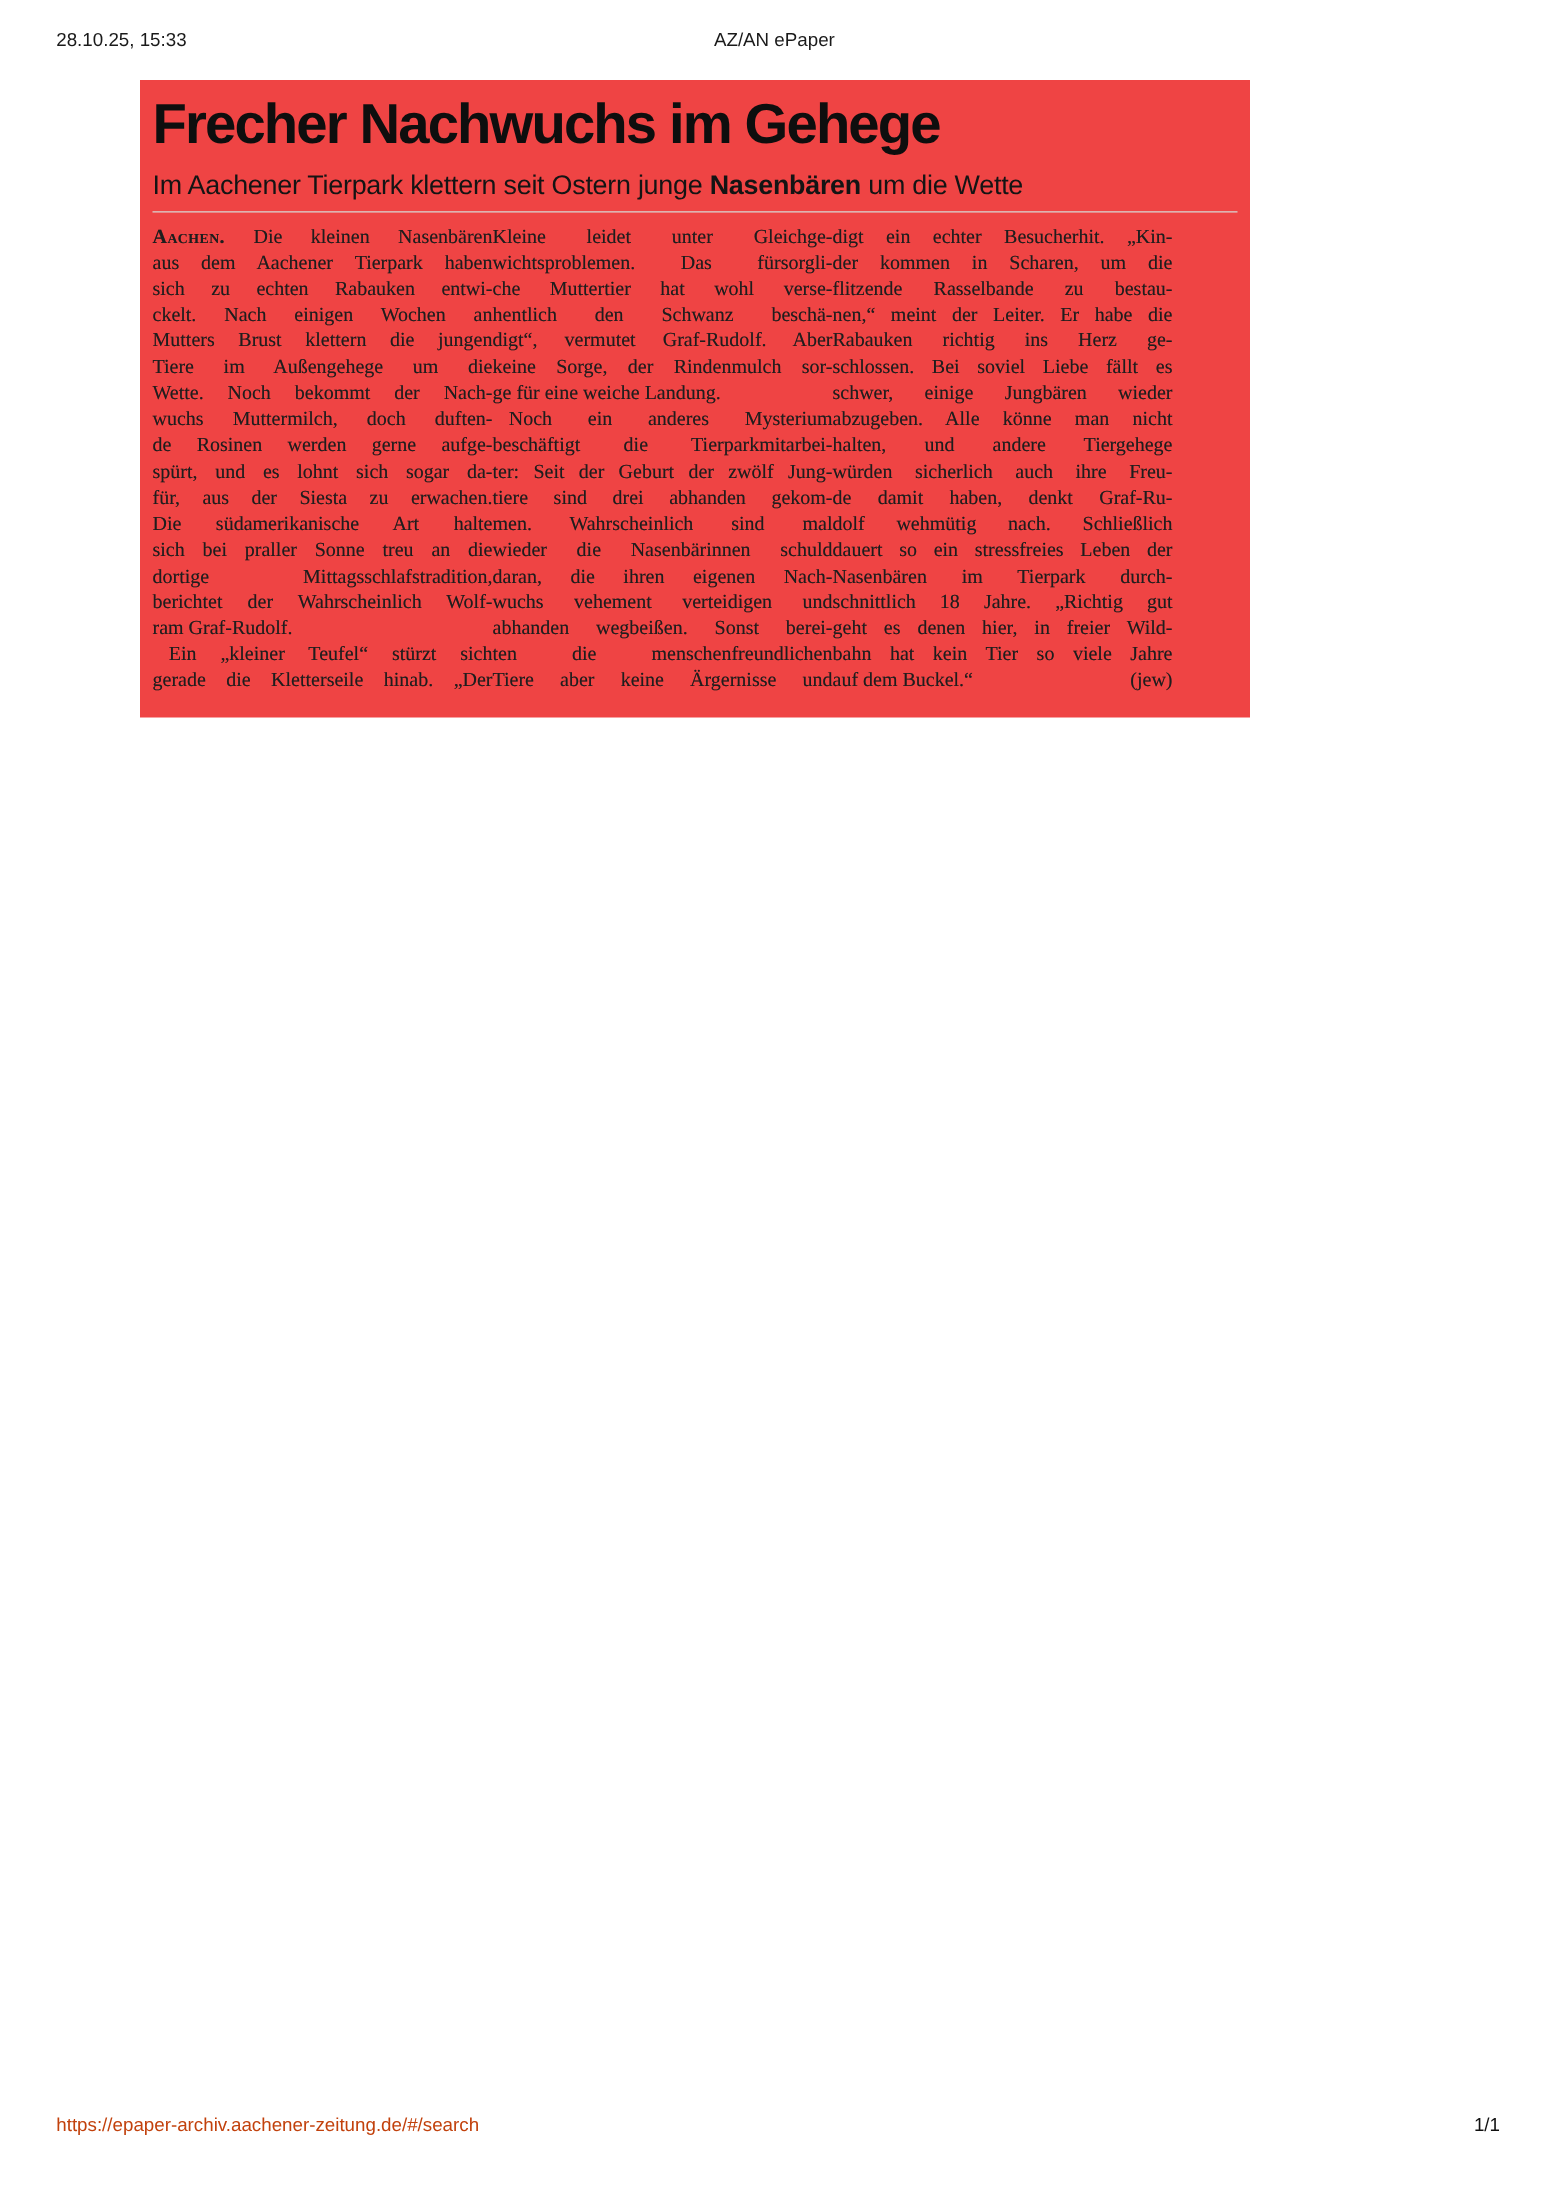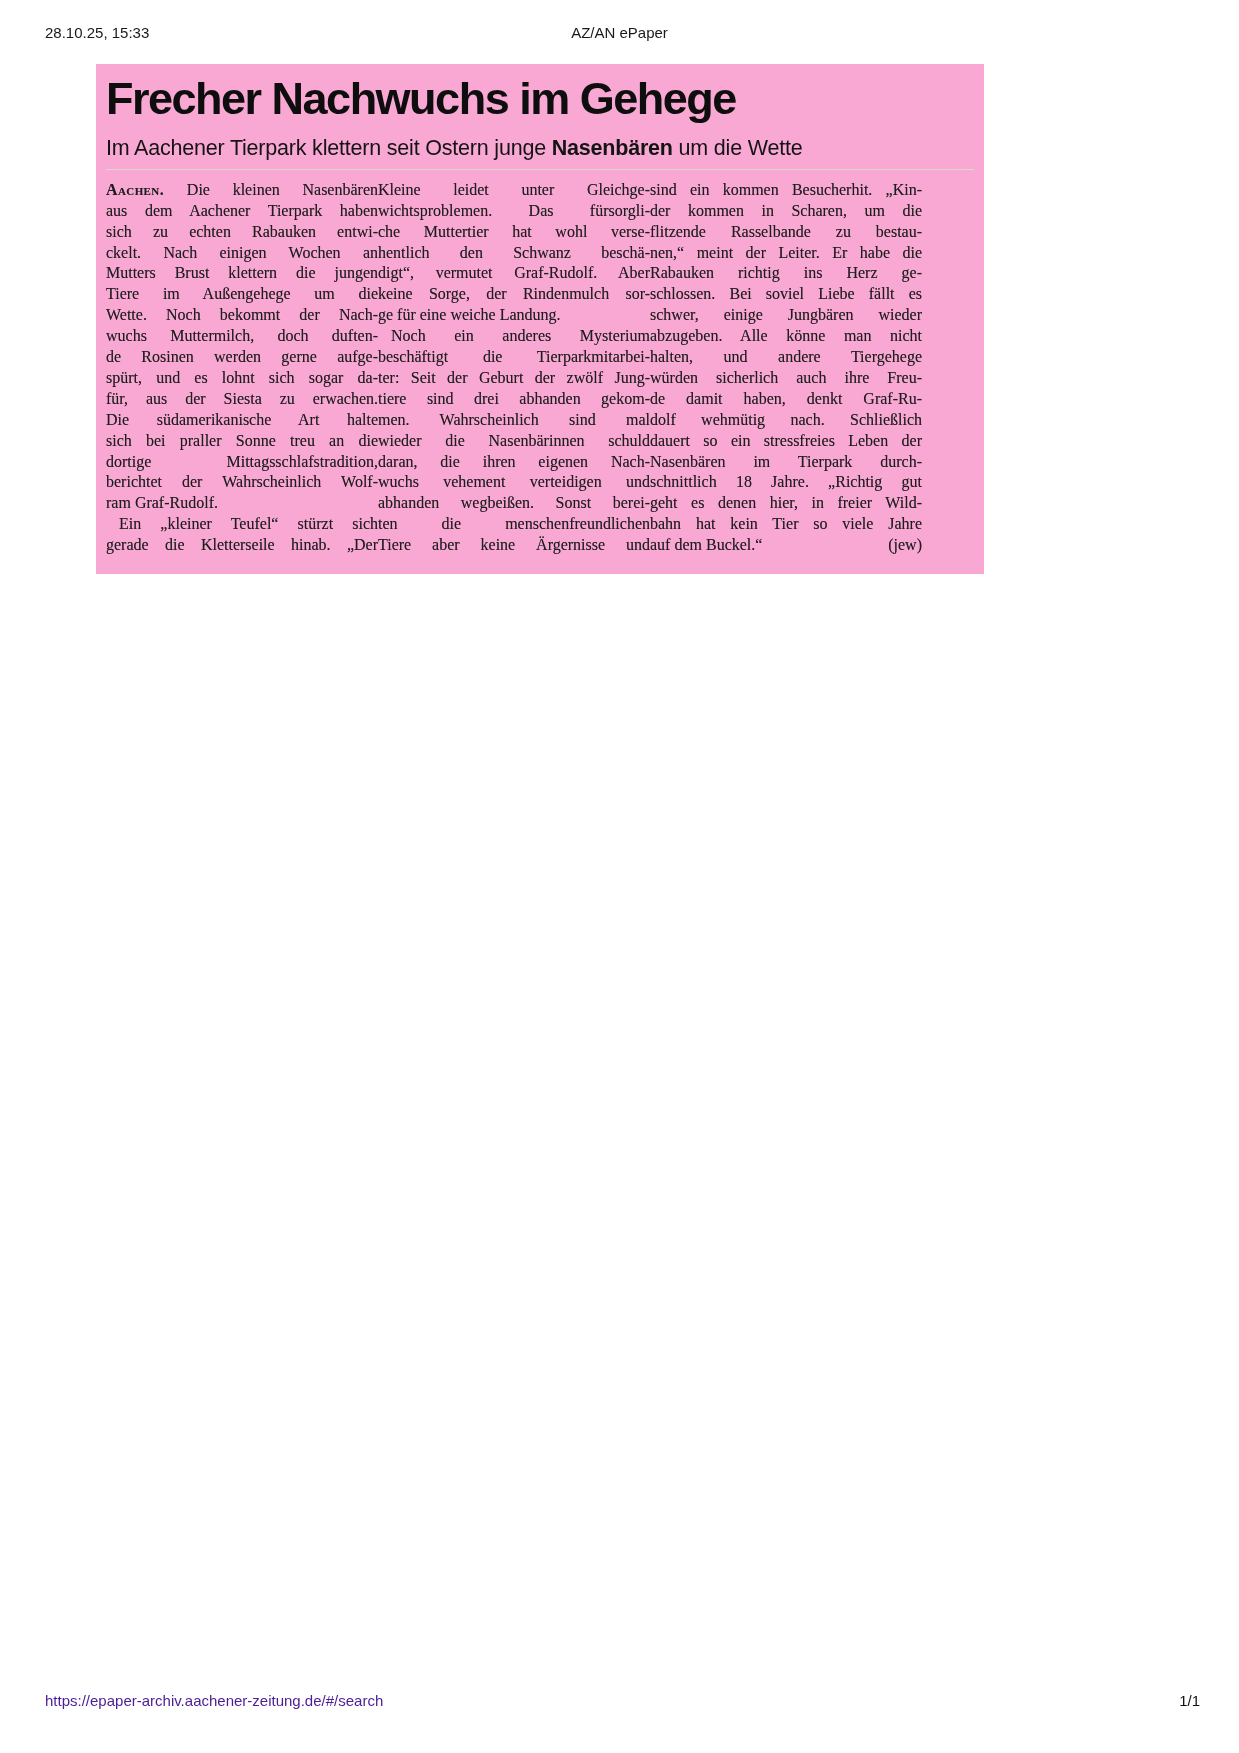--- a/index.html
+++ b/index.html
@@ -21,8 +21,8 @@
     text-align: center; font-size: 15px; color: #1a1a1a;
   }
   .clip {
-    position: absolute; left: 96px; top: 64px; width: 888px;
-    background: #f9a8d4;
+    position: absolute; left: 112px; top: 64px; width: 888px;
+    background: #ef4444;
     padding: 12px 10px 18px 10px;
   }
   .headline {

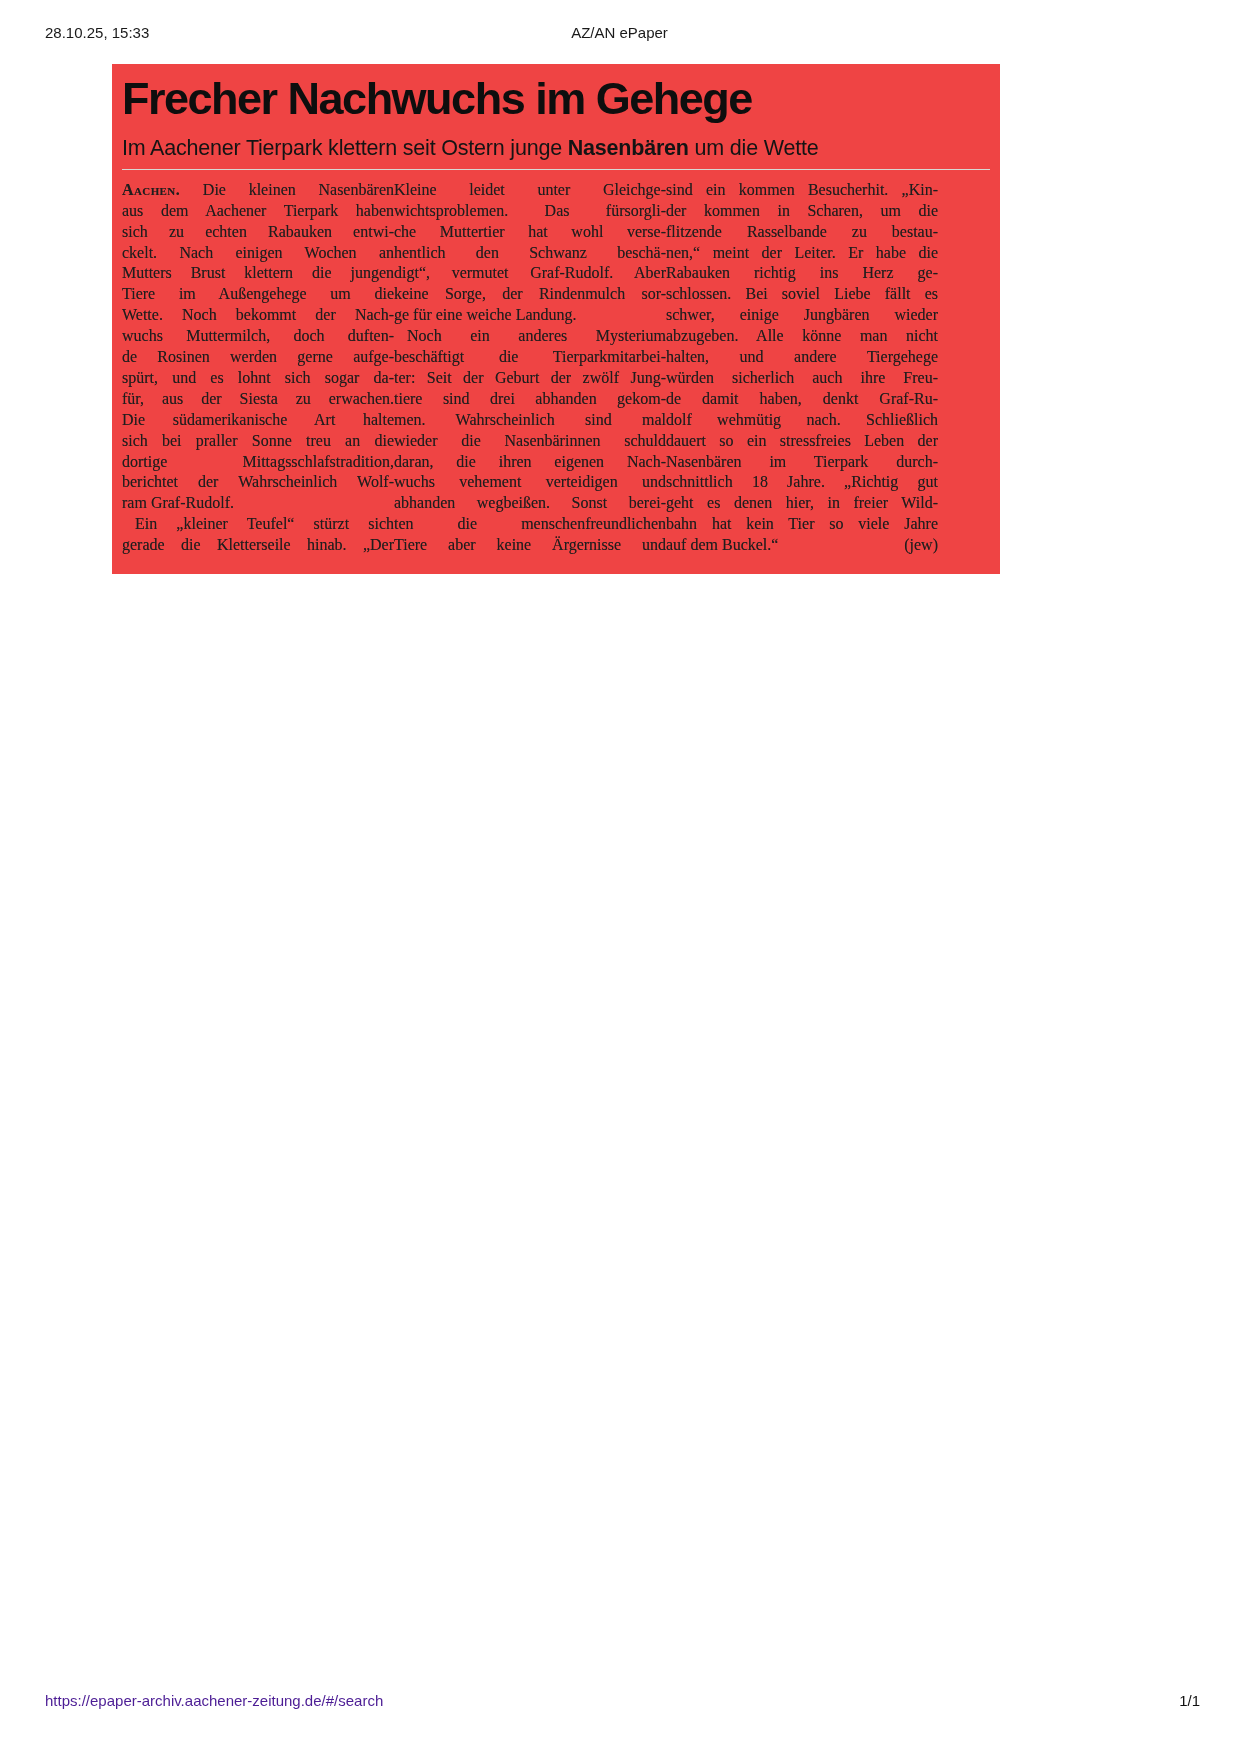--- a/index.html
+++ b/index.html
@@ -130,7 +130,7 @@
           <div class="bline just">Tiere aber keine Ärgernisse und</div>
         </div>
       <div class="col">
-          <div class="bline just">sind ein kommen Besucherhit. „Kin-</div>
+          <div class="bline just">digt ein echter Besucherhit. „Kin-</div>
           <div class="bline just">der kommen in Scharen, um die</div>
           <div class="bline just">flitzende Rasselbande zu bestau-</div>
           <div class="bline just">nen,“ meint der Leiter. Er habe die</div>

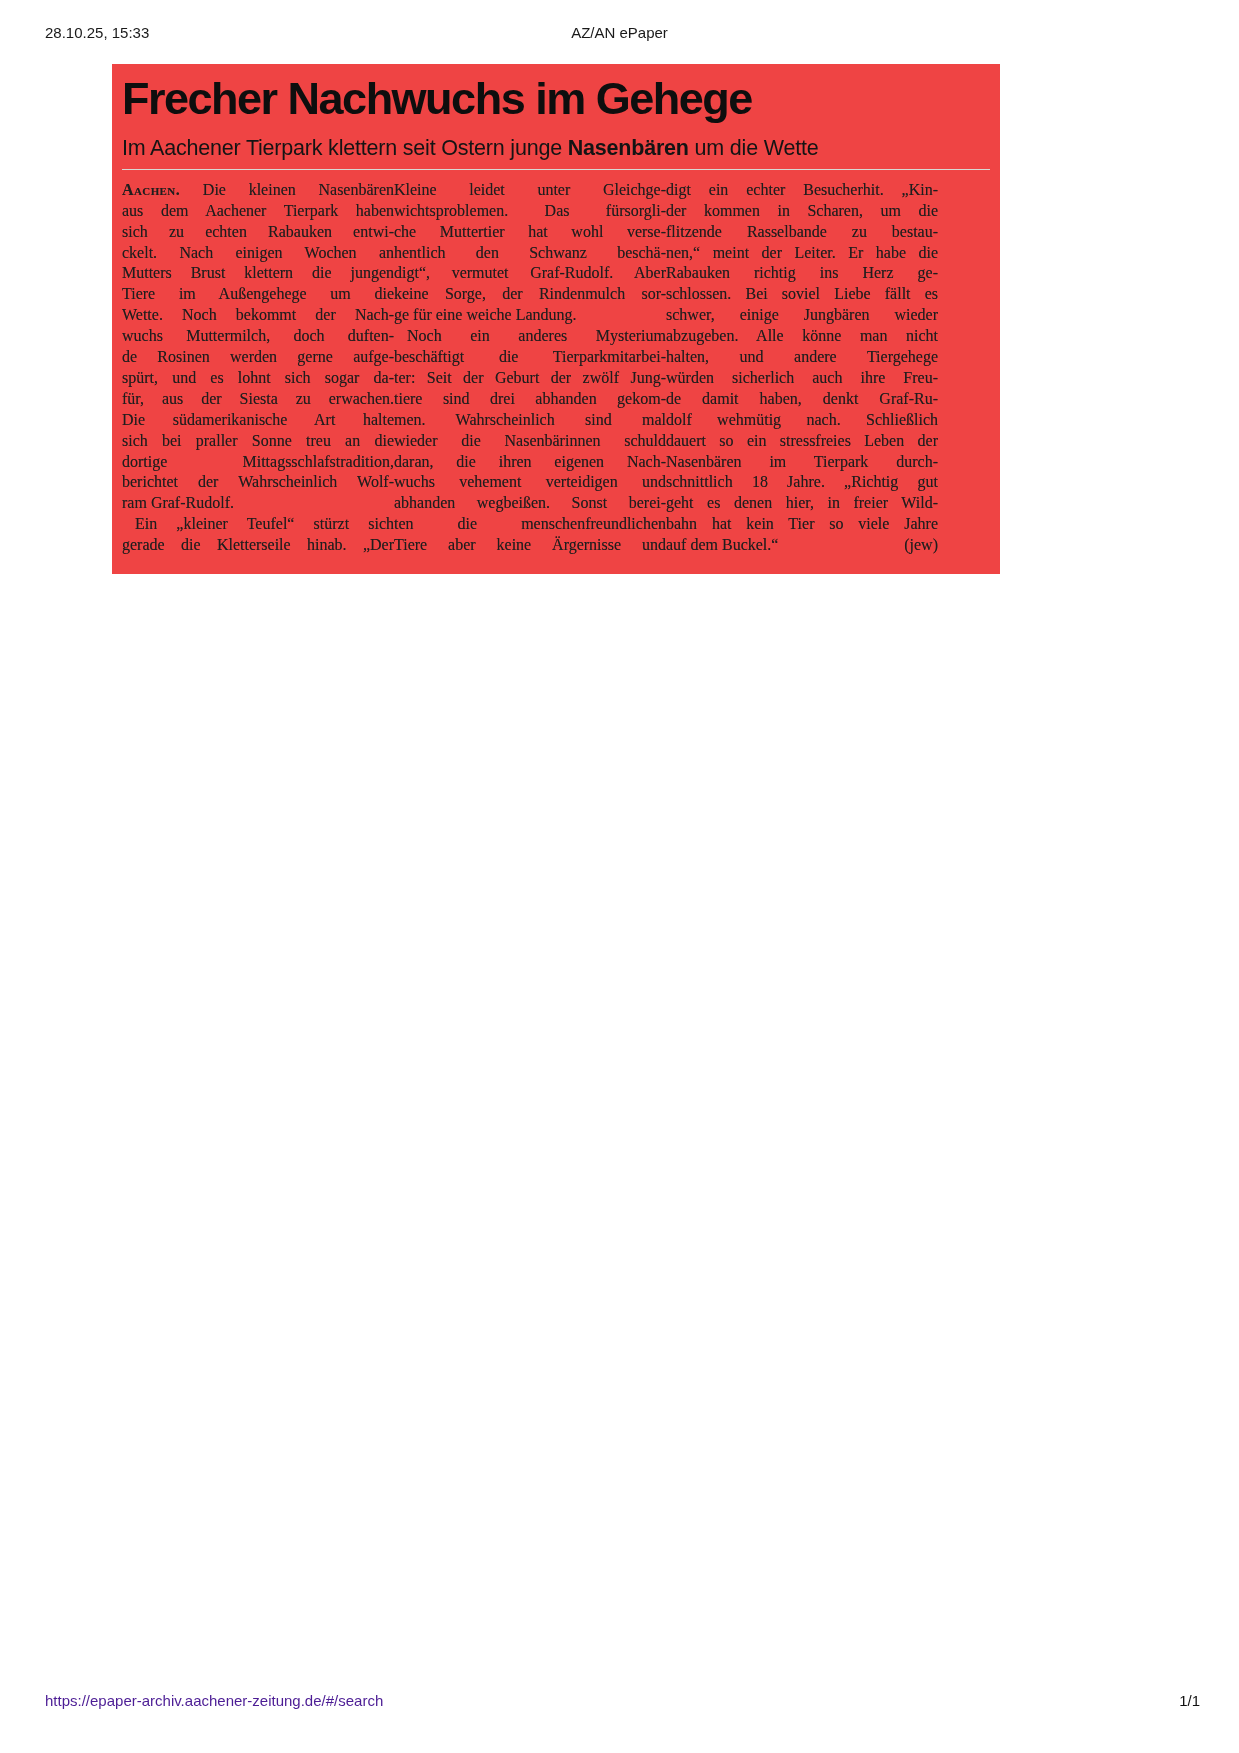--- a/index.html
+++ b/index.html
@@ -64,7 +64,7 @@
   }
   .print-footer-url {
     position: absolute; left: 45px; top: 1692px;
-    font-size: 15px; color: #4c1d95;
+    font-size: 15px; color: #c2410c;
   }
   .print-footer-page {
     position: absolute; right: 39px; top: 1692px;

